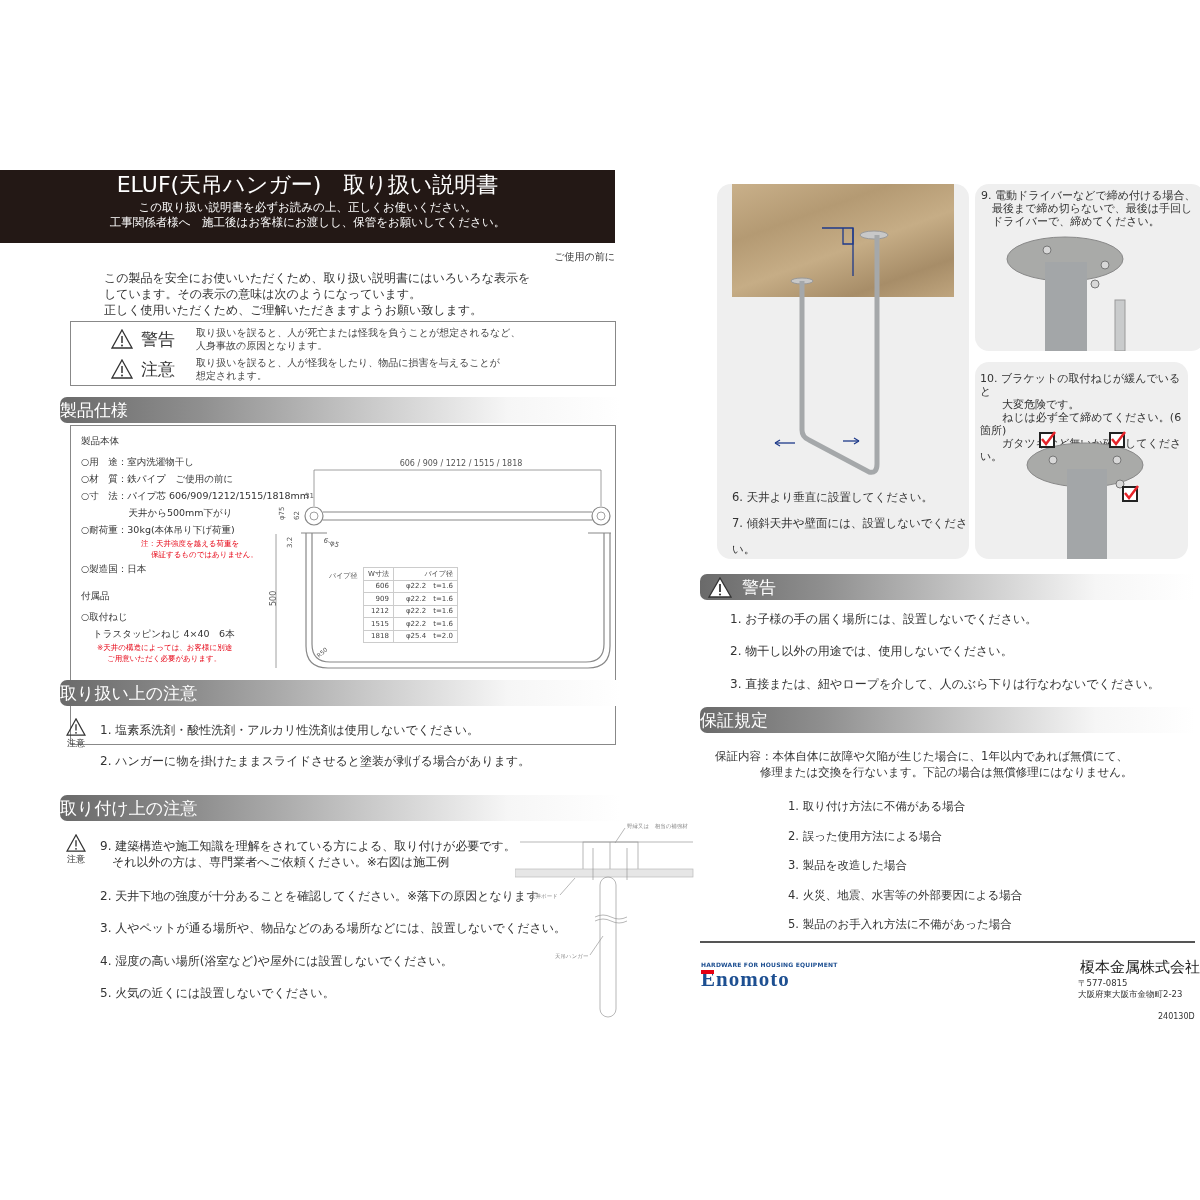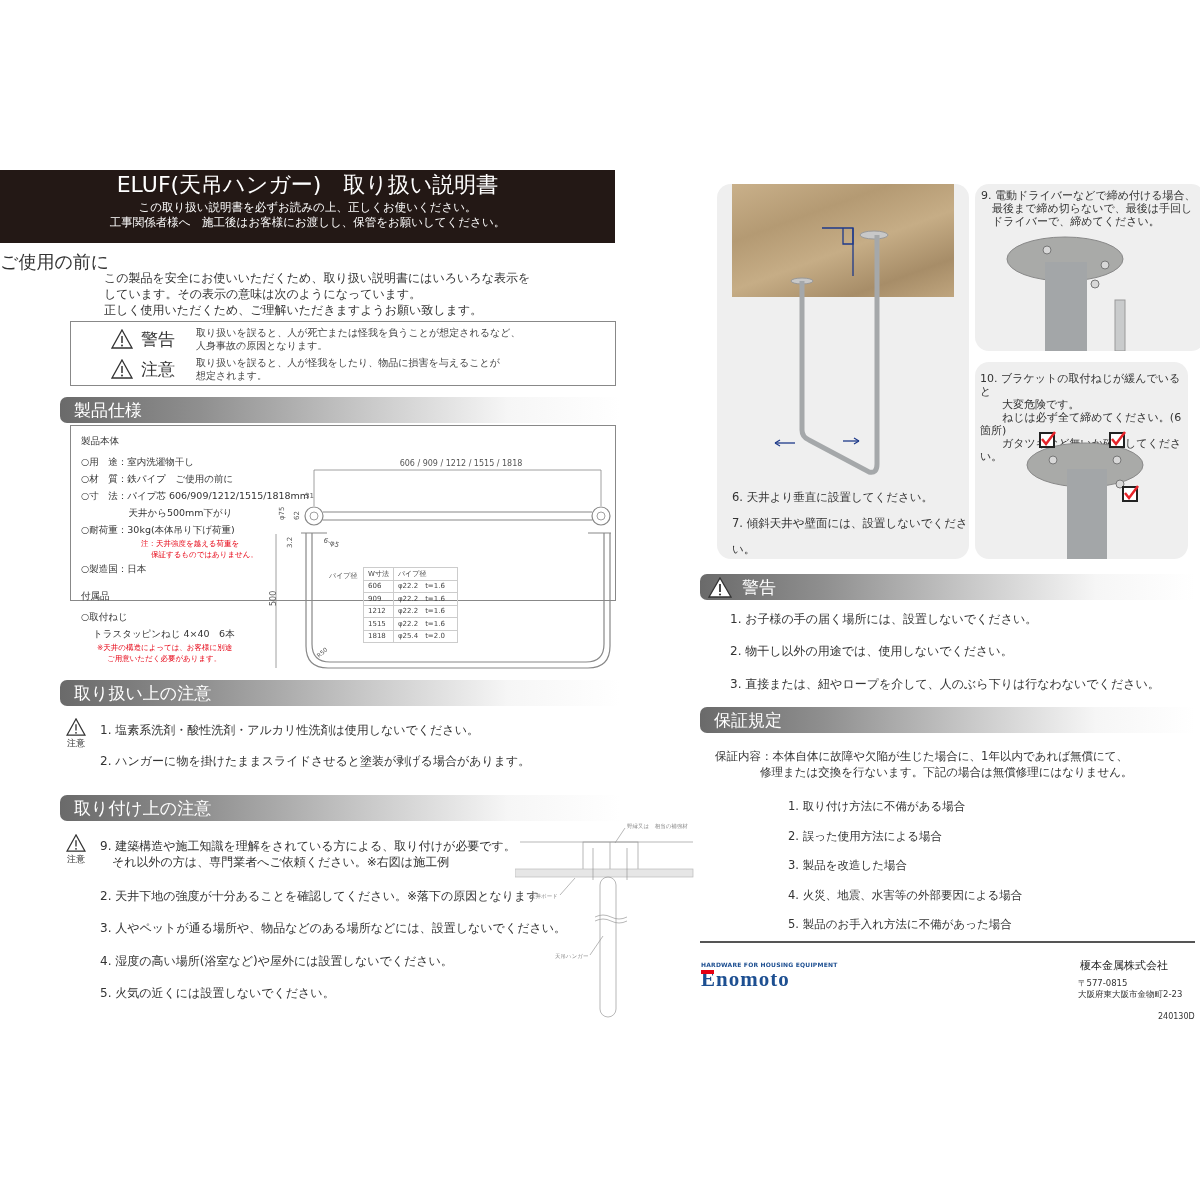--- a/index.html
+++ b/index.html
@@ -9,7 +9,7 @@
   .banner{left:0;top:170px;width:615px;height:73px;background:#231815;color:#fff;text-align:center}
   .banner .t{font-size:22px;line-height:30px;letter-spacing:0}
   .banner .s{font-size:11.5px;line-height:15px}
-  .before-title{left:0;width:615px;top:250px;text-align:left;font-size:18px;color:#333}
+  .before-title{left:0;width:615px;top:250px;text-align:right;font-size:10px;color:#333}
   .before-body{left:104px;top:270px;font-size:12px;line-height:16px;color:#333}
   .signbox{left:70px;top:321px;width:546px;height:65px;border:1px solid #888}
   .signrow{position:absolute;left:0;display:flex;align-items:center}

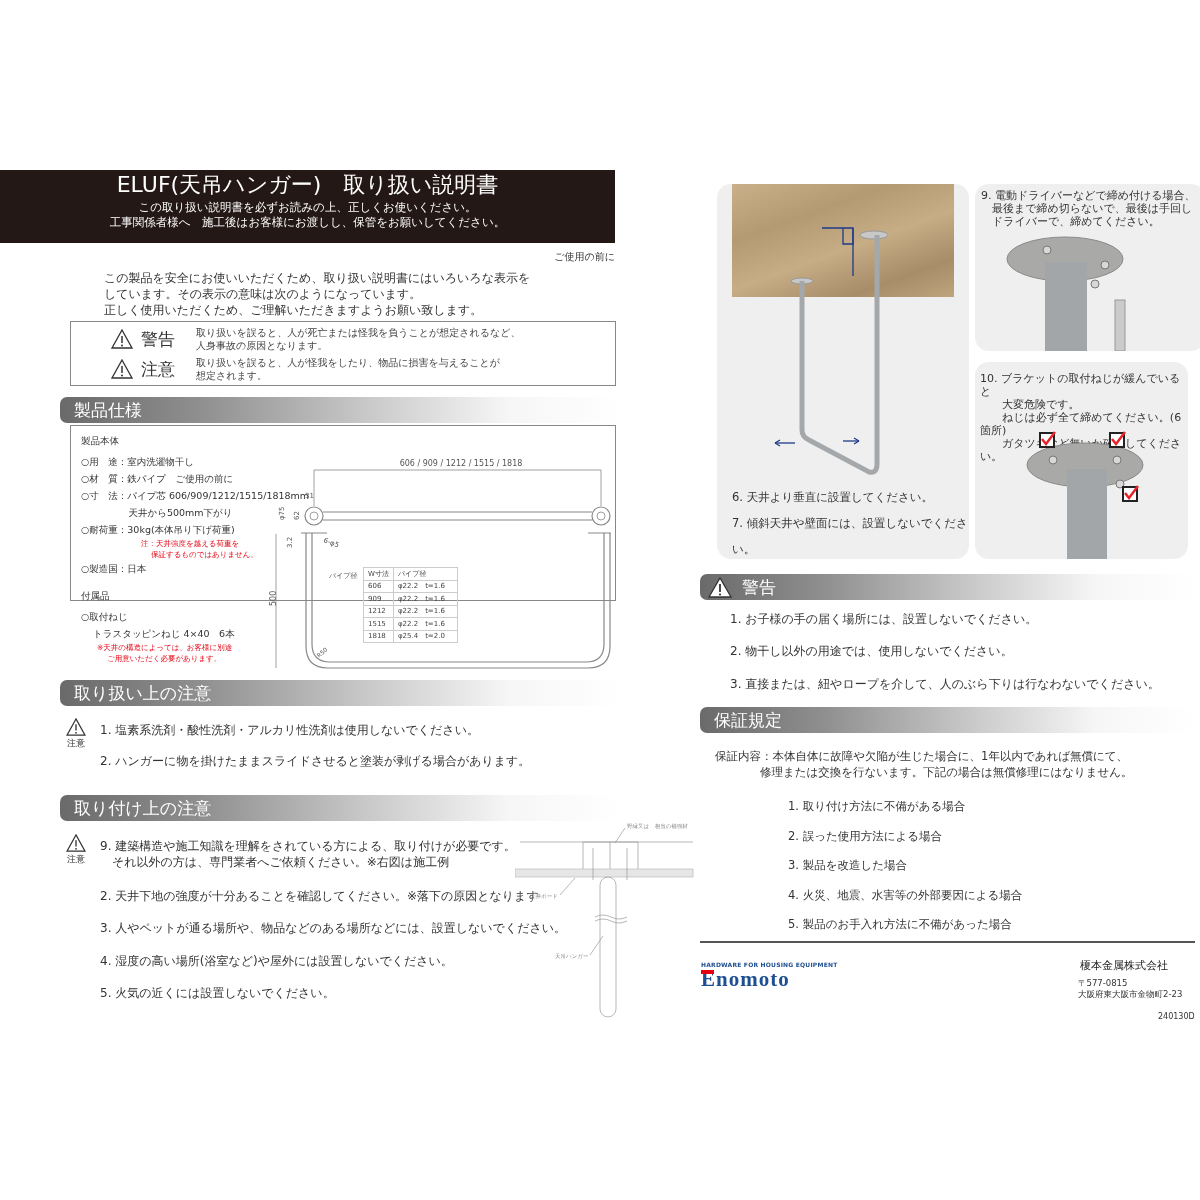--- a/index.html
+++ b/index.html
@@ -15,7 +15,7 @@
   .signrow{position:absolute;left:0;display:flex;align-items:center}
   .signrow .lbl{font-size:17px;width:80px;display:flex;align-items:center;gap:8px;padding-left:40px;width:125px}
   .signrow .desc{font-size:10px;line-height:13px;color:#444}
-  .secbar{height:26px;border-radius:7px 0 0 7px;background:linear-gradient(90deg,#6a6a6a 0%,#8f8f8f 25%,#c9c9c9 55%,#f6f6f6 80%,#fff 100%);color:#fff;font-size:17px;line-height:26px;padding-left:14px}
+  .secbar{height:26px;border-radius:7px 0 0 7px;background:linear-gradient(90deg,#6a6a6a 0%,#8f8f8f 25%,#c9c9c9 55%,#f6f6f6 80%,#fff 100%);color:#fff;font-size:17px;line-height:26px;}
   .specbox{left:70px;top:425px;width:546px;height:176px;border:1px solid #888}
   .spec-l{position:absolute;left:10px;top:6px;font-size:9.5px;line-height:17px;color:#333}
   .spec-l .red{color:#e60012;font-size:7.5px;line-height:11px}

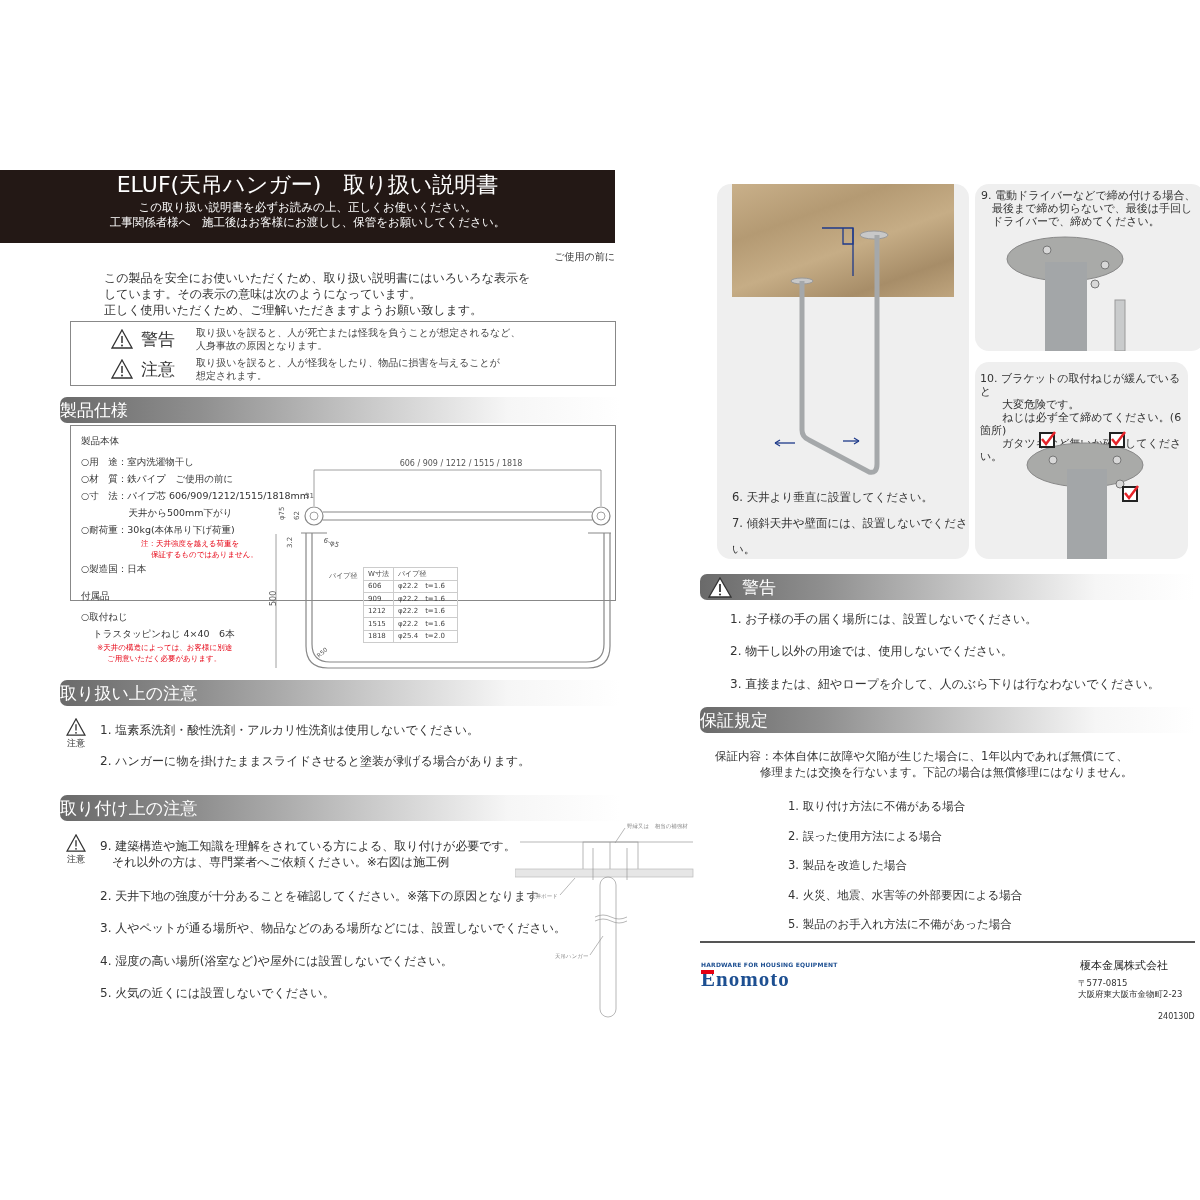--- a/index.html
+++ b/index.html
@@ -16,7 +16,7 @@
   .signrow .lbl{font-size:17px;width:80px;display:flex;align-items:center;gap:8px;padding-left:40px;width:125px}
   .signrow .desc{font-size:10px;line-height:13px;color:#444}
   .secbar{height:26px;border-radius:7px 0 0 7px;background:linear-gradient(90deg,#6a6a6a 0%,#8f8f8f 25%,#c9c9c9 55%,#f6f6f6 80%,#fff 100%);color:#fff;font-size:17px;line-height:26px;}
-  .specbox{left:70px;top:425px;width:546px;height:176px;border:1px solid #888}
+  .specbox{left:70px;top:425px;width:546px;height:320px;border:1px solid #888}
   .spec-l{position:absolute;left:10px;top:6px;font-size:9.5px;line-height:17px;color:#333}
   .spec-l .red{color:#e60012;font-size:7.5px;line-height:11px}
   .ptable{position:absolute;border-collapse:collapse;font-size:7px;color:#444}

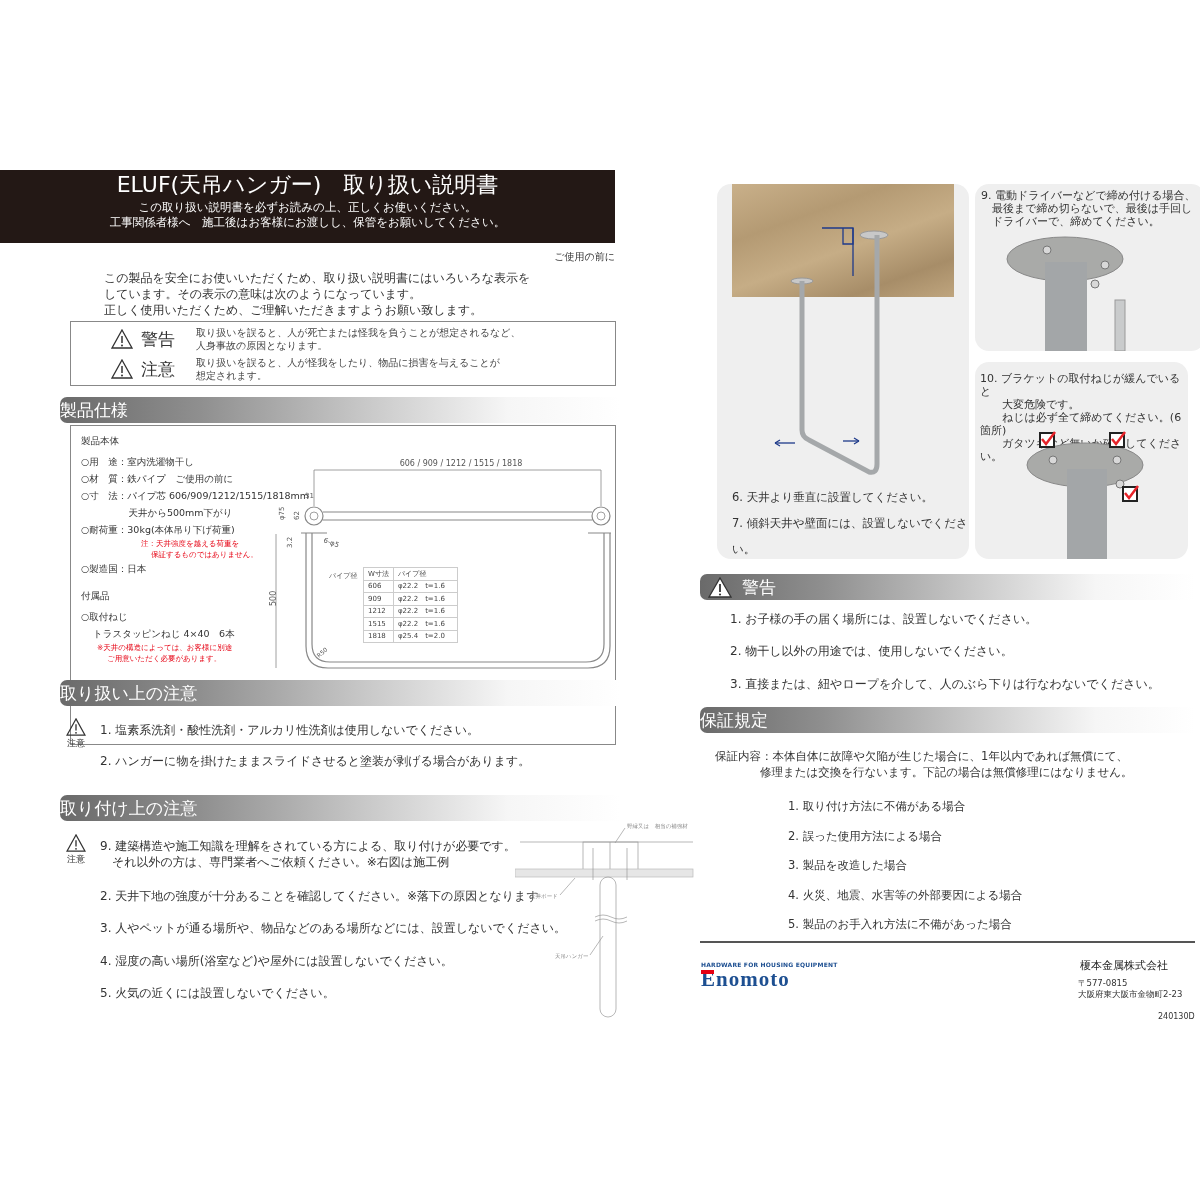--- a/index.html
+++ b/index.html
@@ -20,7 +20,7 @@
   .spec-l{position:absolute;left:10px;top:6px;font-size:9.5px;line-height:17px;color:#333}
   .spec-l .red{color:#e60012;font-size:7.5px;line-height:11px}
   .ptable{position:absolute;border-collapse:collapse;font-size:7px;color:#444}
-  .ptable td,.ptable th{border:1px solid #ccc;height:12.5px;padding:0 4px;text-align:left;font-weight:normal}
+  .ptable td,.ptable th{border:1px solid #ccc;height:12.5px;padding:0 4px;text-align:right;font-weight:normal}
   .item{font-size:12px;color:#333;line-height:16px}
   .caution-ic{font-size:9px;text-align:center;line-height:10px}
   .panel{background:#efefef;border-radius:14px}

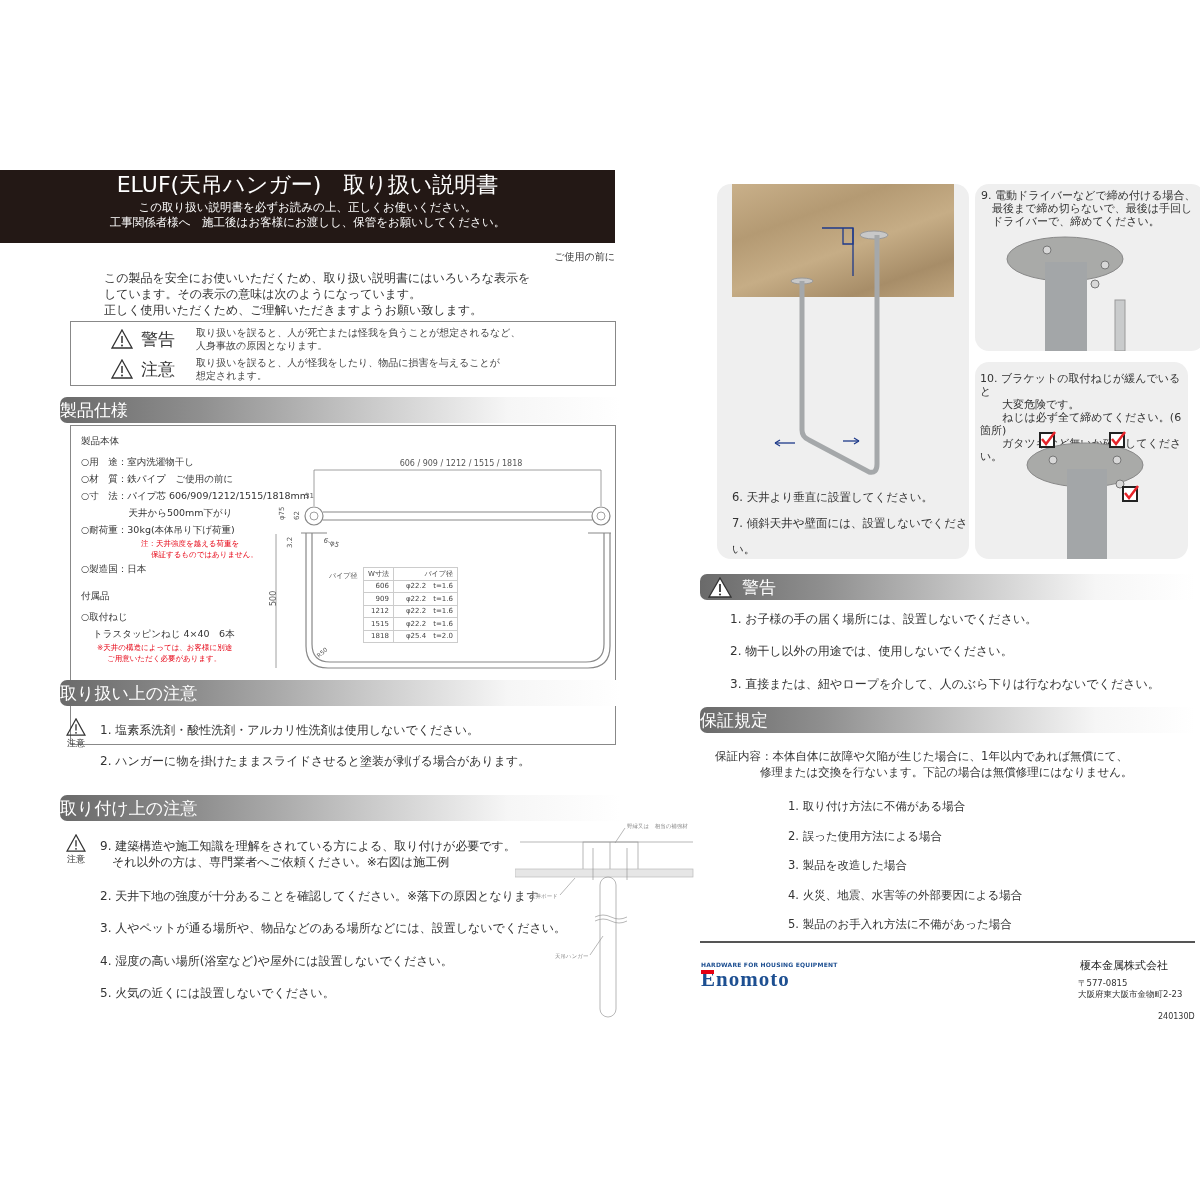--- a/index.html
+++ b/index.html
@@ -300,7 +300,7 @@
     <span>Enomoto</span>
   </div>
 </div>
-<div class="abs" style="left:1080px;top:958px;font-size:11px;color:#222">榎本金属株式会社</div>
+<div class="abs" style="left:1080px;top:958px;font-size:15px;color:#222">榎本金属株式会社</div>
 <div class="abs" style="left:1078px;top:978px;font-size:8.5px;line-height:11px;color:#333">
   <div>〒577-0815</div>
   <div>大阪府東大阪市金物町2-23</div>

